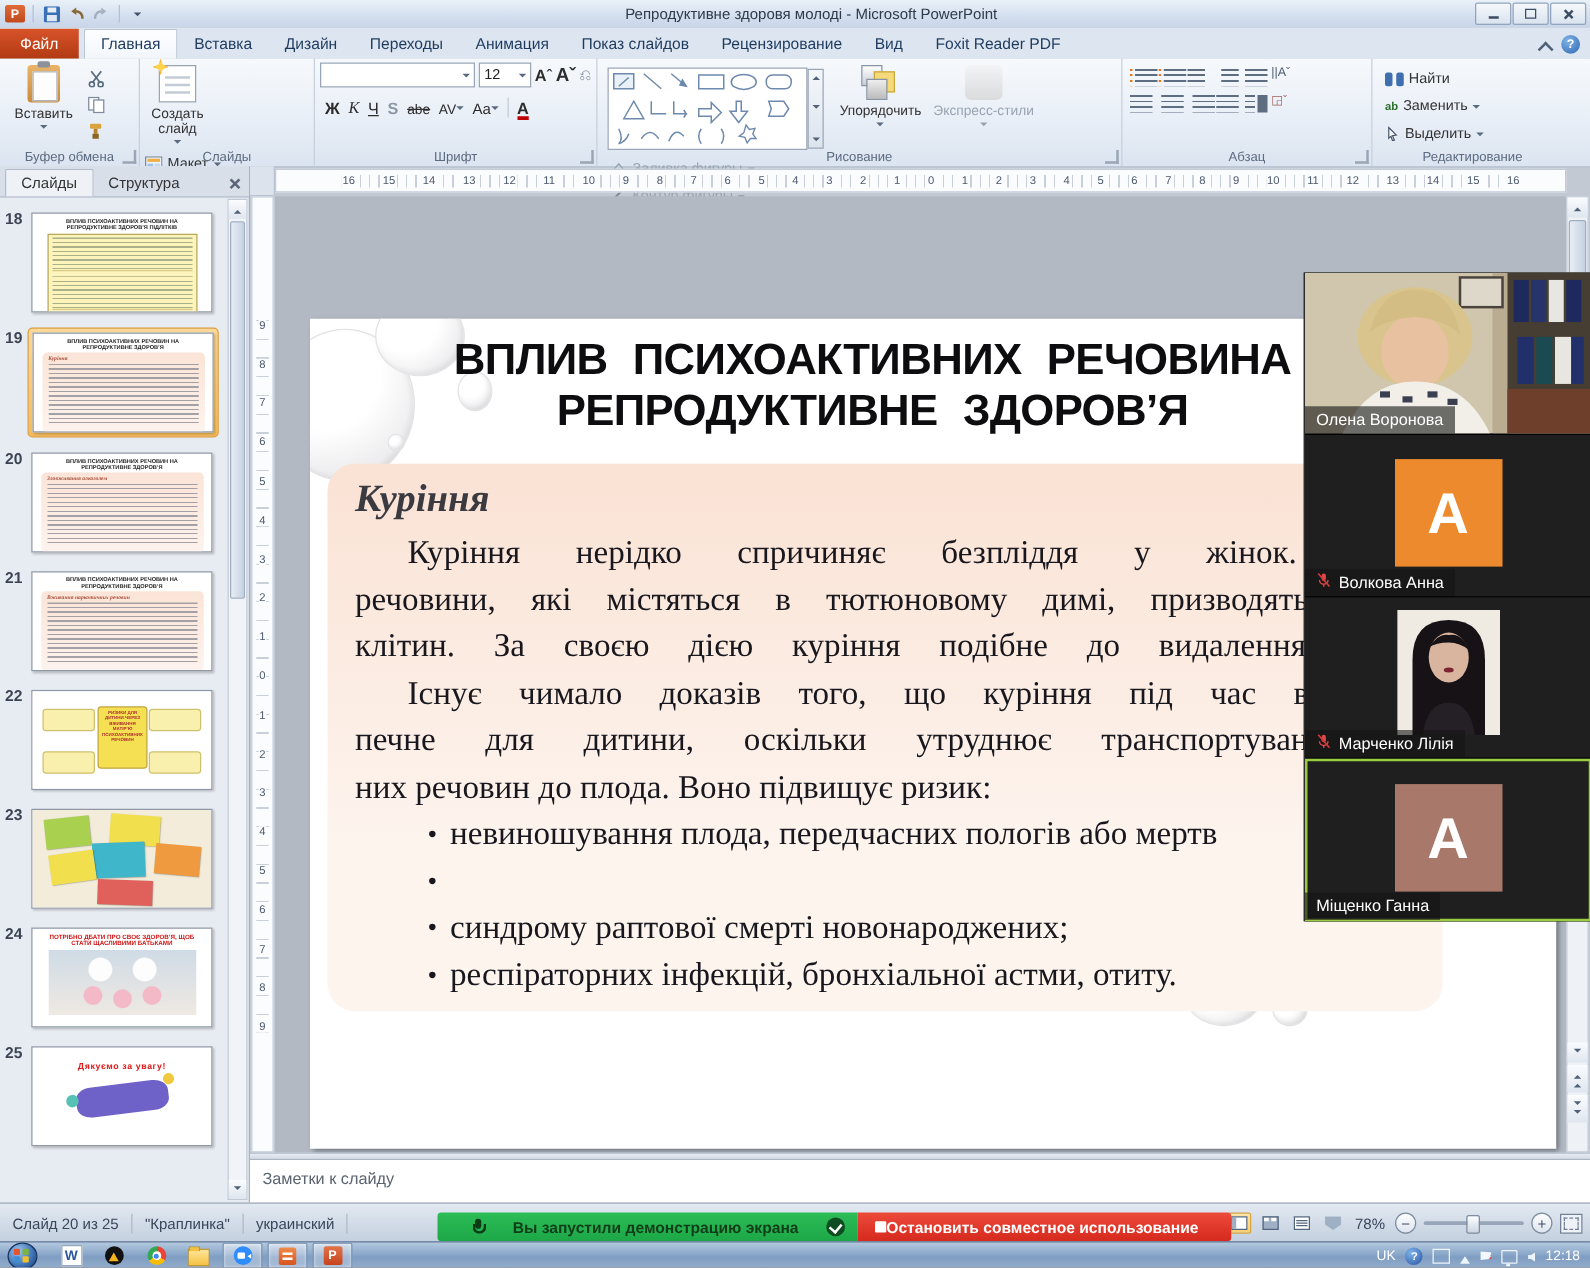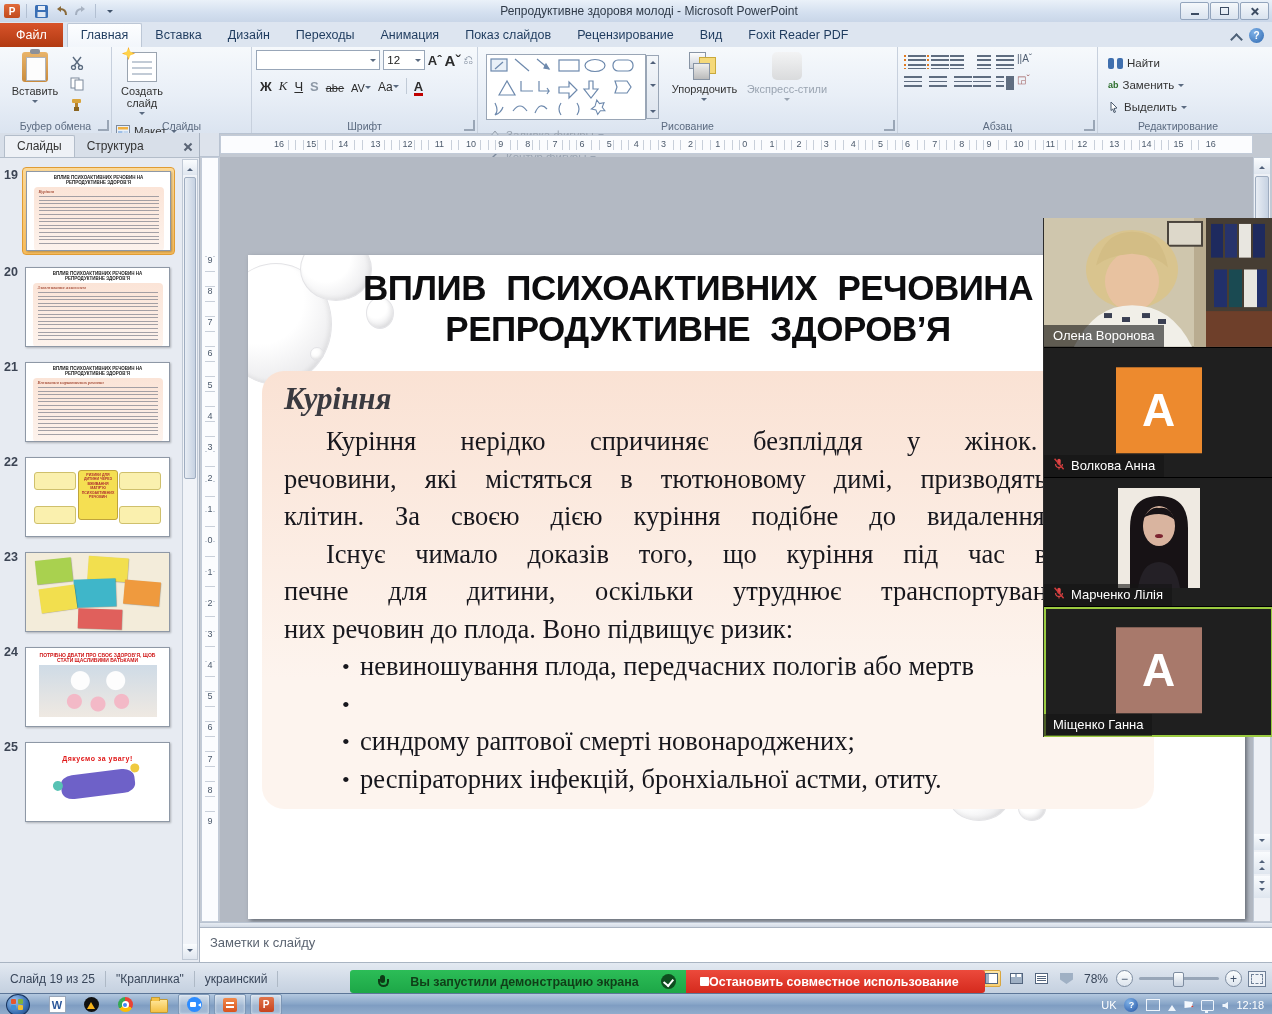--- a/index.html
+++ b/index.html
@@ -577,6 +577,18 @@
     </div>
     <div class="thumbs">
         <div class="thumb-row">
+          <div class="tnum">18</div>
+          <div class="twrap">
+            <div class="thumb">
+              <div class="tt">ВПЛИВ ПСИХОАКТИВНИХ РЕЧОВИН НА РЕПРОДУКТИВНЕ ЗДОРОВ’Я ПІДЛІТКІВ</div>
+              <div class="mini-table">
+                <i></i>
+                <i></i>
+              </div>
+            </div>
+          </div>
+        </div>
+        <div class="thumb-row">
           <div class="tnum">19</div>
           <div class="twrap sel">
             <div class="thumb">

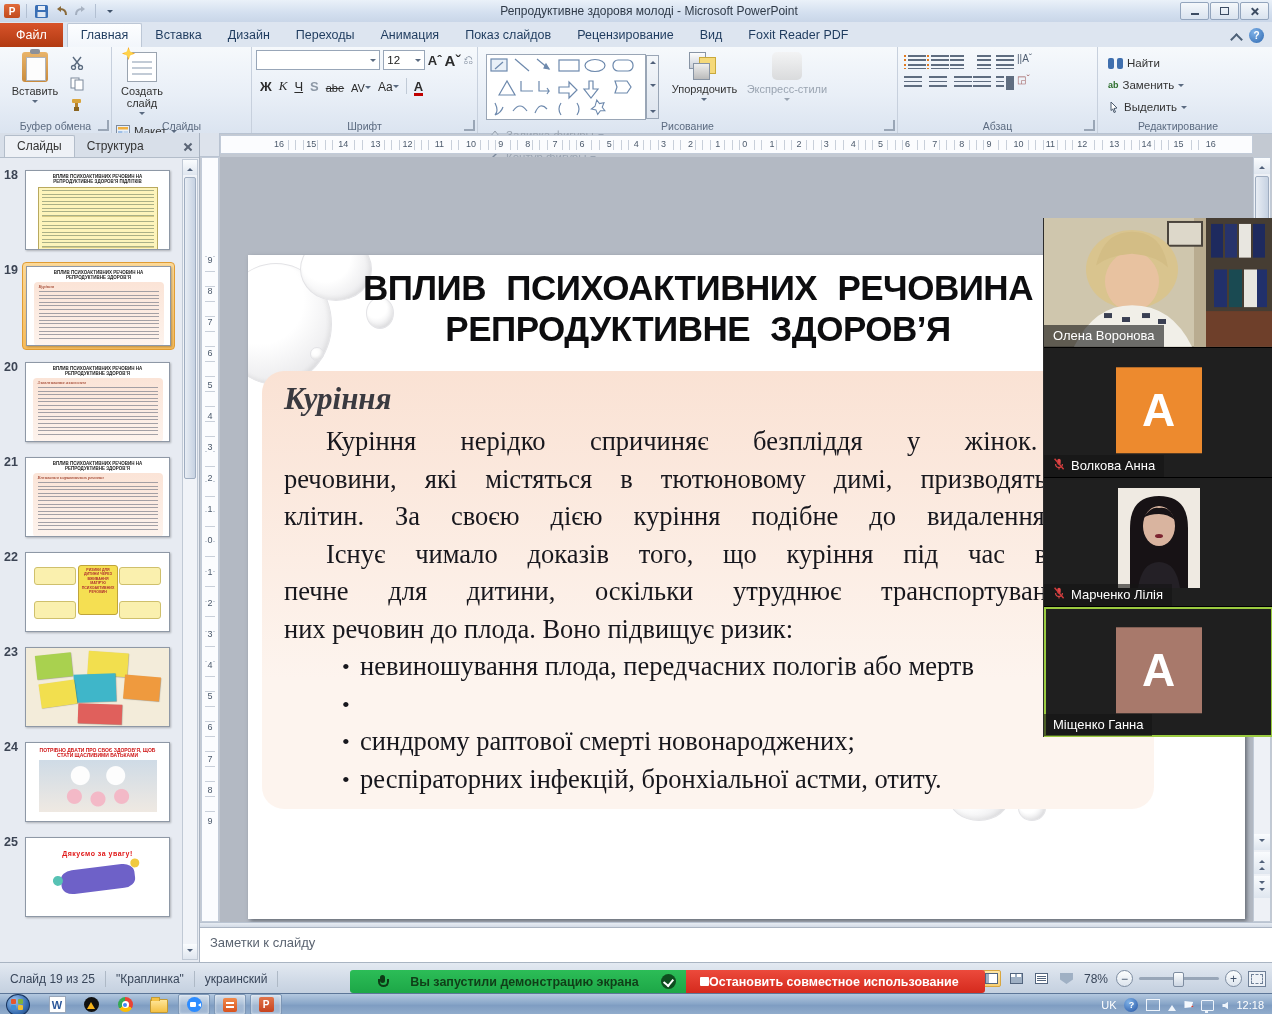--- a/index.html
+++ b/index.html
@@ -810,7 +810,7 @@
   <div class="notes">Заметки к слайду</div>
 
   <div class="statusbar">
-    <span class="stseg">Слайд 19 из 25</span>
+    <span class="stseg">Слайд 20 из 25</span>
     <span class="stdiv"></span>
     <span class="stseg">"Краплинка"</span>
     <span class="stdiv"></span>

